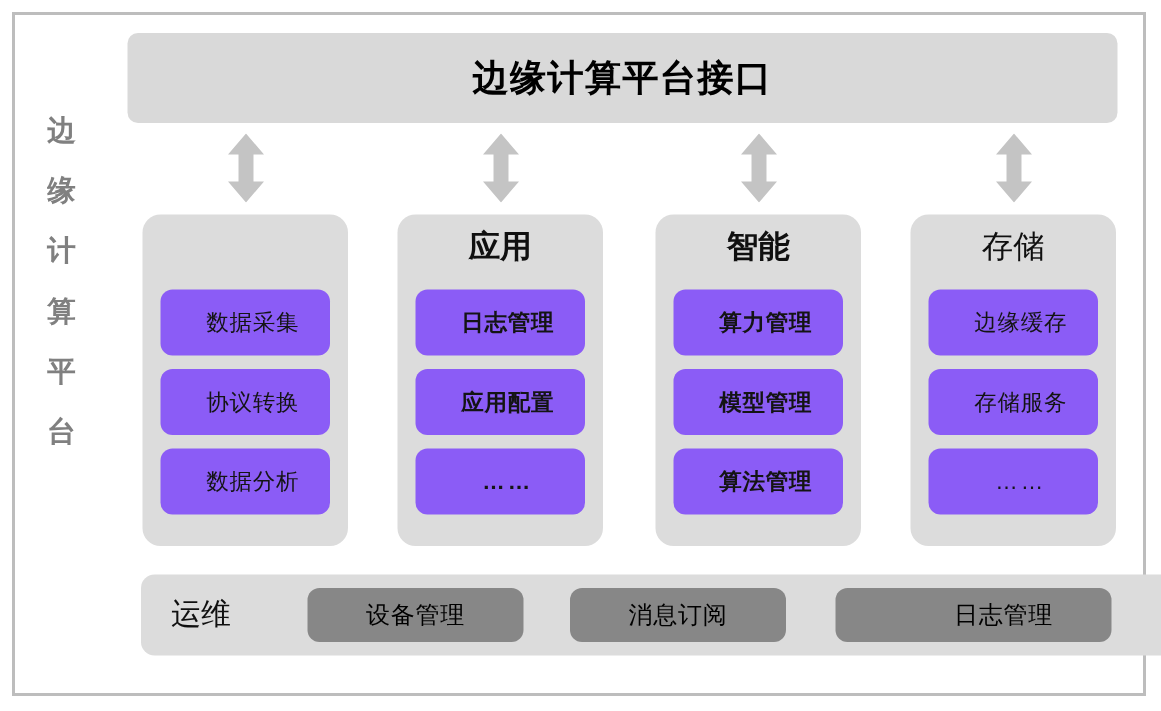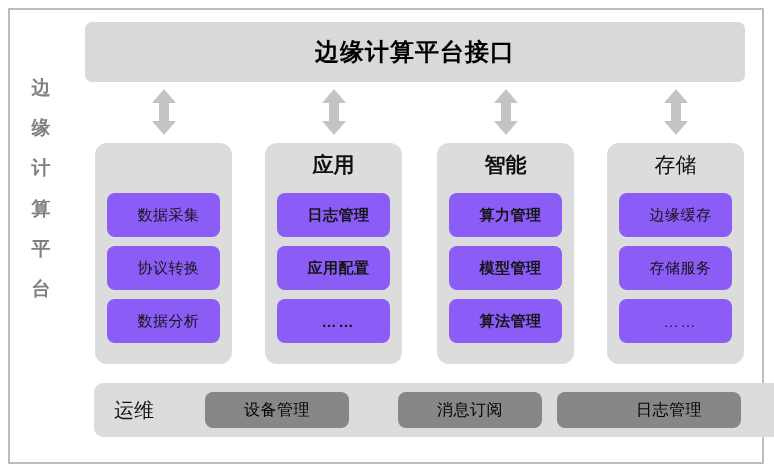--- a/index.html
+++ b/index.html
@@ -157,7 +157,7 @@
     letter-spacing: 0.5px;
   }
   .ops-item.i0 { left: 111px; width: 144px; }
-  .ops-item.i1 { left: 304px; width: 144px; }
+  .ops-item.i1 { left: 286px; width: 144px; }
   .ops-item.i2 { left: 463px; width: 144px; padding-left: 40px; }
 </style>
 </head>

